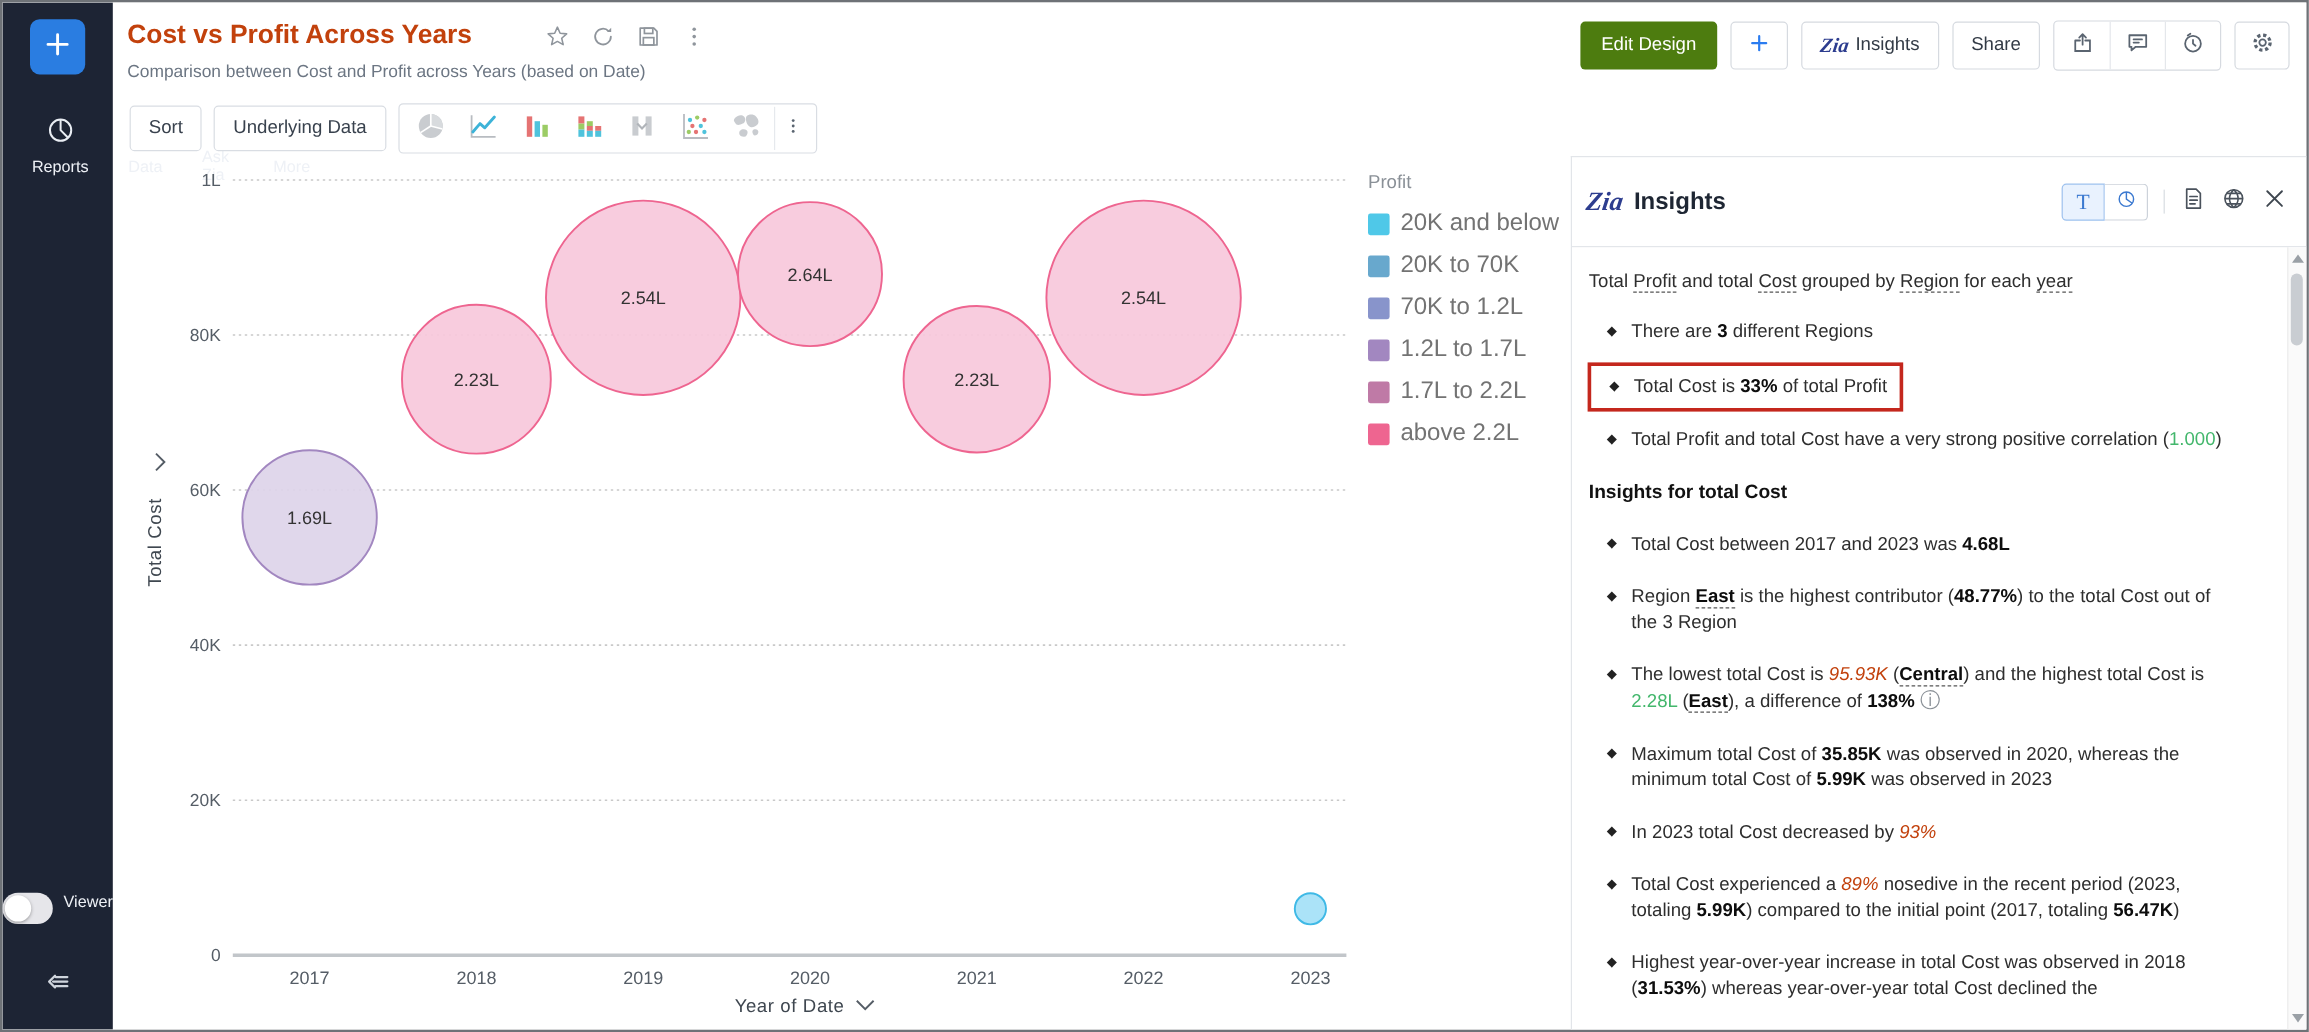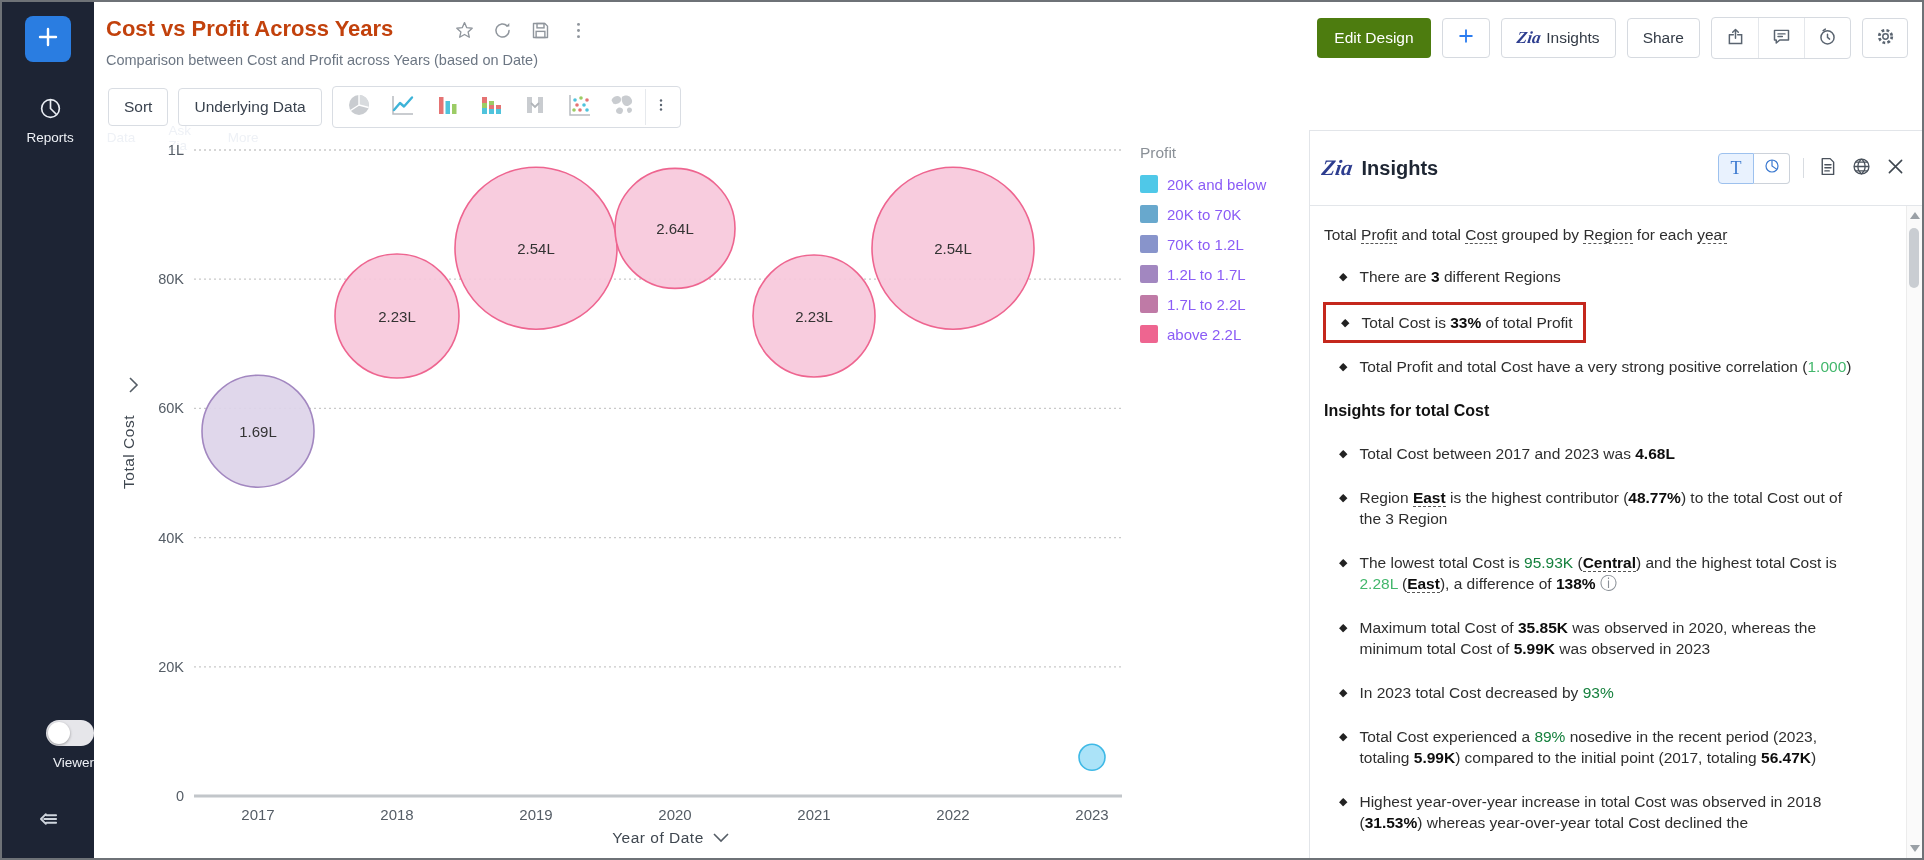--- a/index.html
+++ b/index.html
@@ -60,7 +60,7 @@
   .legend-title{font-size:15.5px;color:#8a9097;margin-bottom:13px;}
   .legend-row{display:flex;align-items:center;gap:9px;margin-bottom:12px;cursor:pointer;}
   .legend-swatch{width:18px;height:18px;border-radius:2px;flex:none;}
-  .legend-label{font-size:15px;color:#8b5cf6;}
+  .legend-label{font-size:20px;color:#737373;}
 
   
   .insights-panel{position:absolute;left:1307px;top:128px;width:613px;height:728px;border-left:1px solid #e2e5e9;border-top:1px solid #e2e5e9;background:#fff;box-sizing:border-box;}

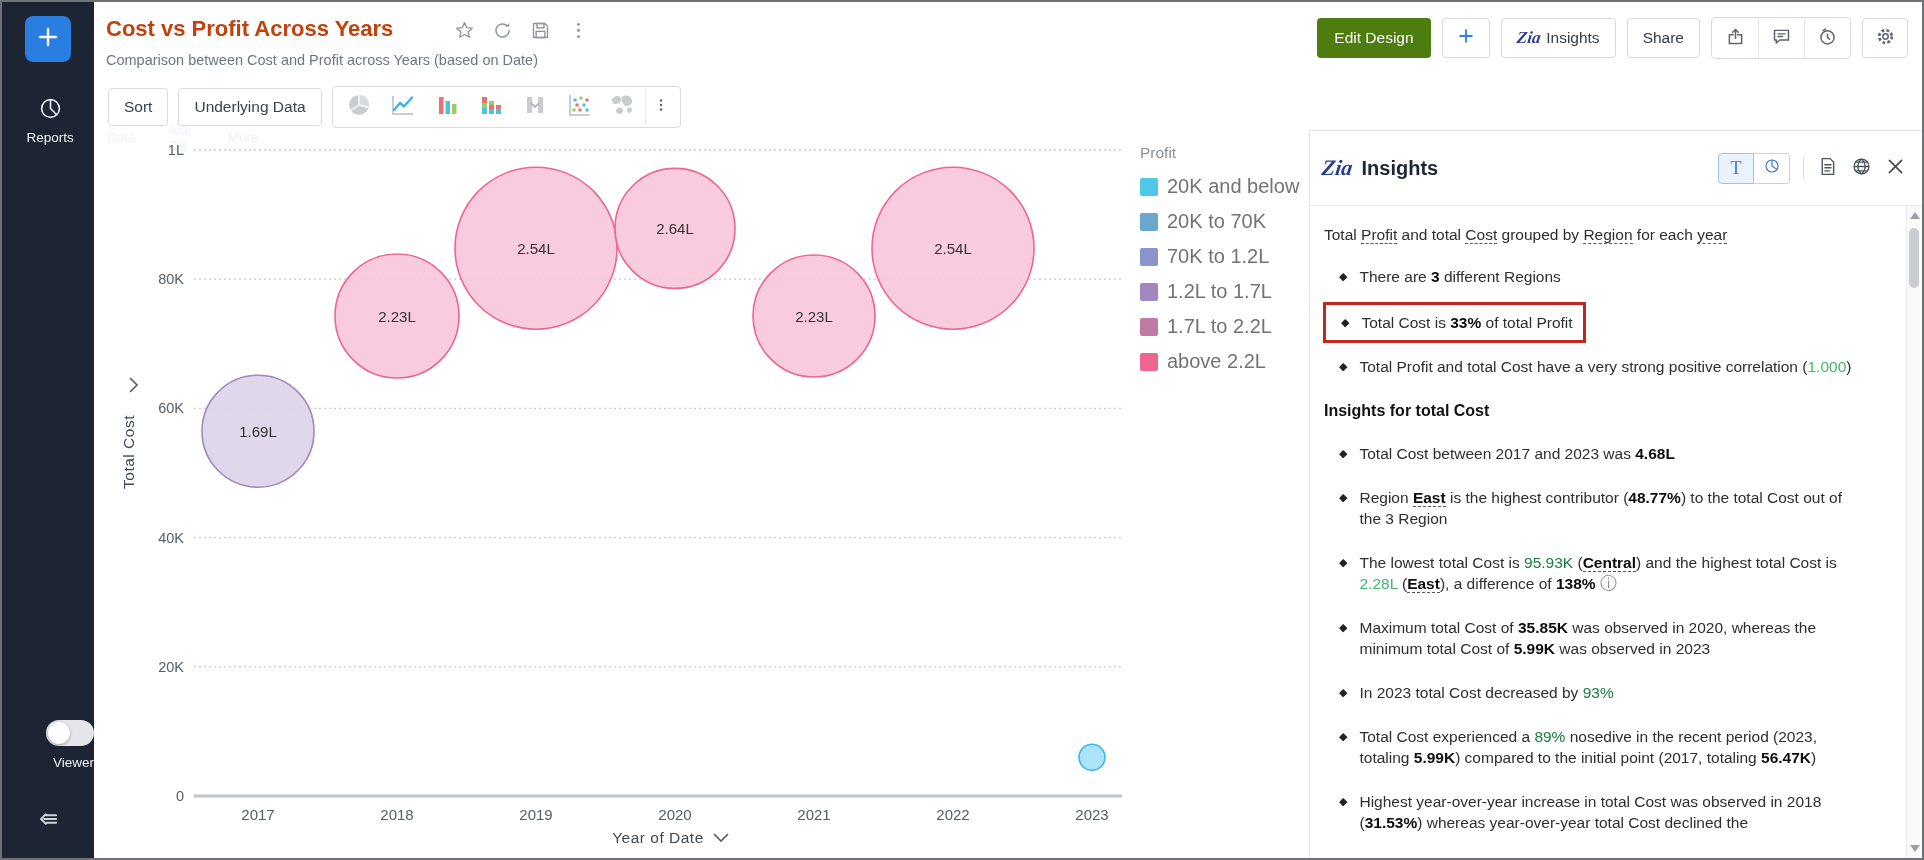--- a/index.html
+++ b/index.html
@@ -85,7 +85,7 @@
   .boxed-wrap .ins-bullet{margin-bottom:0;}
   .seg-b{font-weight:bold;color:#0d0d0d;}
   .seg-g{color:#43b76c;}
-  .seg-r{color:#15803d;}
+  .seg-r{color:#c2410c;font-style:italic;}
   .seg-u{border-bottom:1.5px dashed #555;padding-bottom:0px;}
   .seg-info{color:#8a9097;font-size:17px;}
   

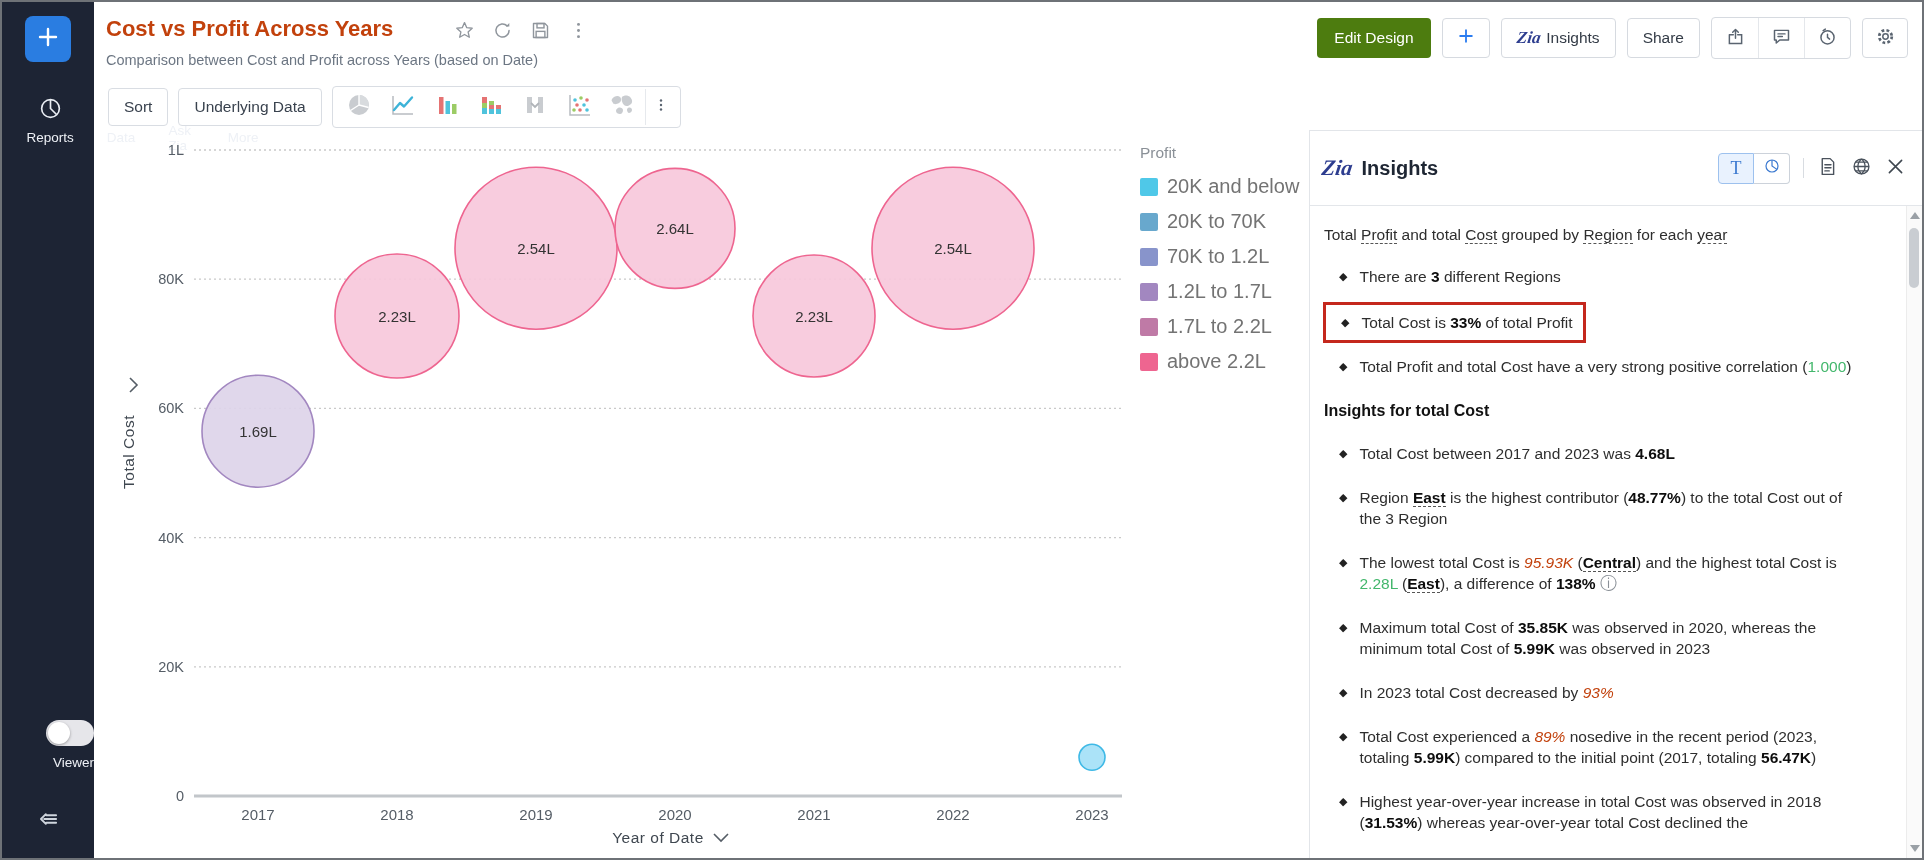--- a/index.html
+++ b/index.html
@@ -15,7 +15,7 @@
   .nav-item svg{width:25px;height:25px;}
   .nav-label{color:#eef1f6;font-size:13.5px;}
   .zia-script{color:#fff;font-size:19px;font-style:italic;font-weight:bold;font-family:"Liberation Serif","DejaVu Serif",serif;transform:skewX(-8deg);}
-  .viewer-wrap{position:absolute;bottom:88px;left:0;width:92px;display:flex;flex-direction:column;align-items:flex-end;gap:9px;}
+  .viewer-wrap{position:absolute;bottom:88px;left:0;width:92px;display:flex;flex-direction:row;align-items:flex-start;gap:9px;}
   .toggle{width:48px;height:26px;border-radius:13px;background:#e6e6ea;position:relative;cursor:pointer;}
   .toggle .knob{position:absolute;left:2px;top:2px;width:22px;height:22px;border-radius:50%;background:#fff;box-shadow:0 1px 3px rgba(0,0,0,.35);}
   .collapse-wrap{position:absolute;bottom:22px;left:0;width:92px;display:flex;justify-content:center;}

